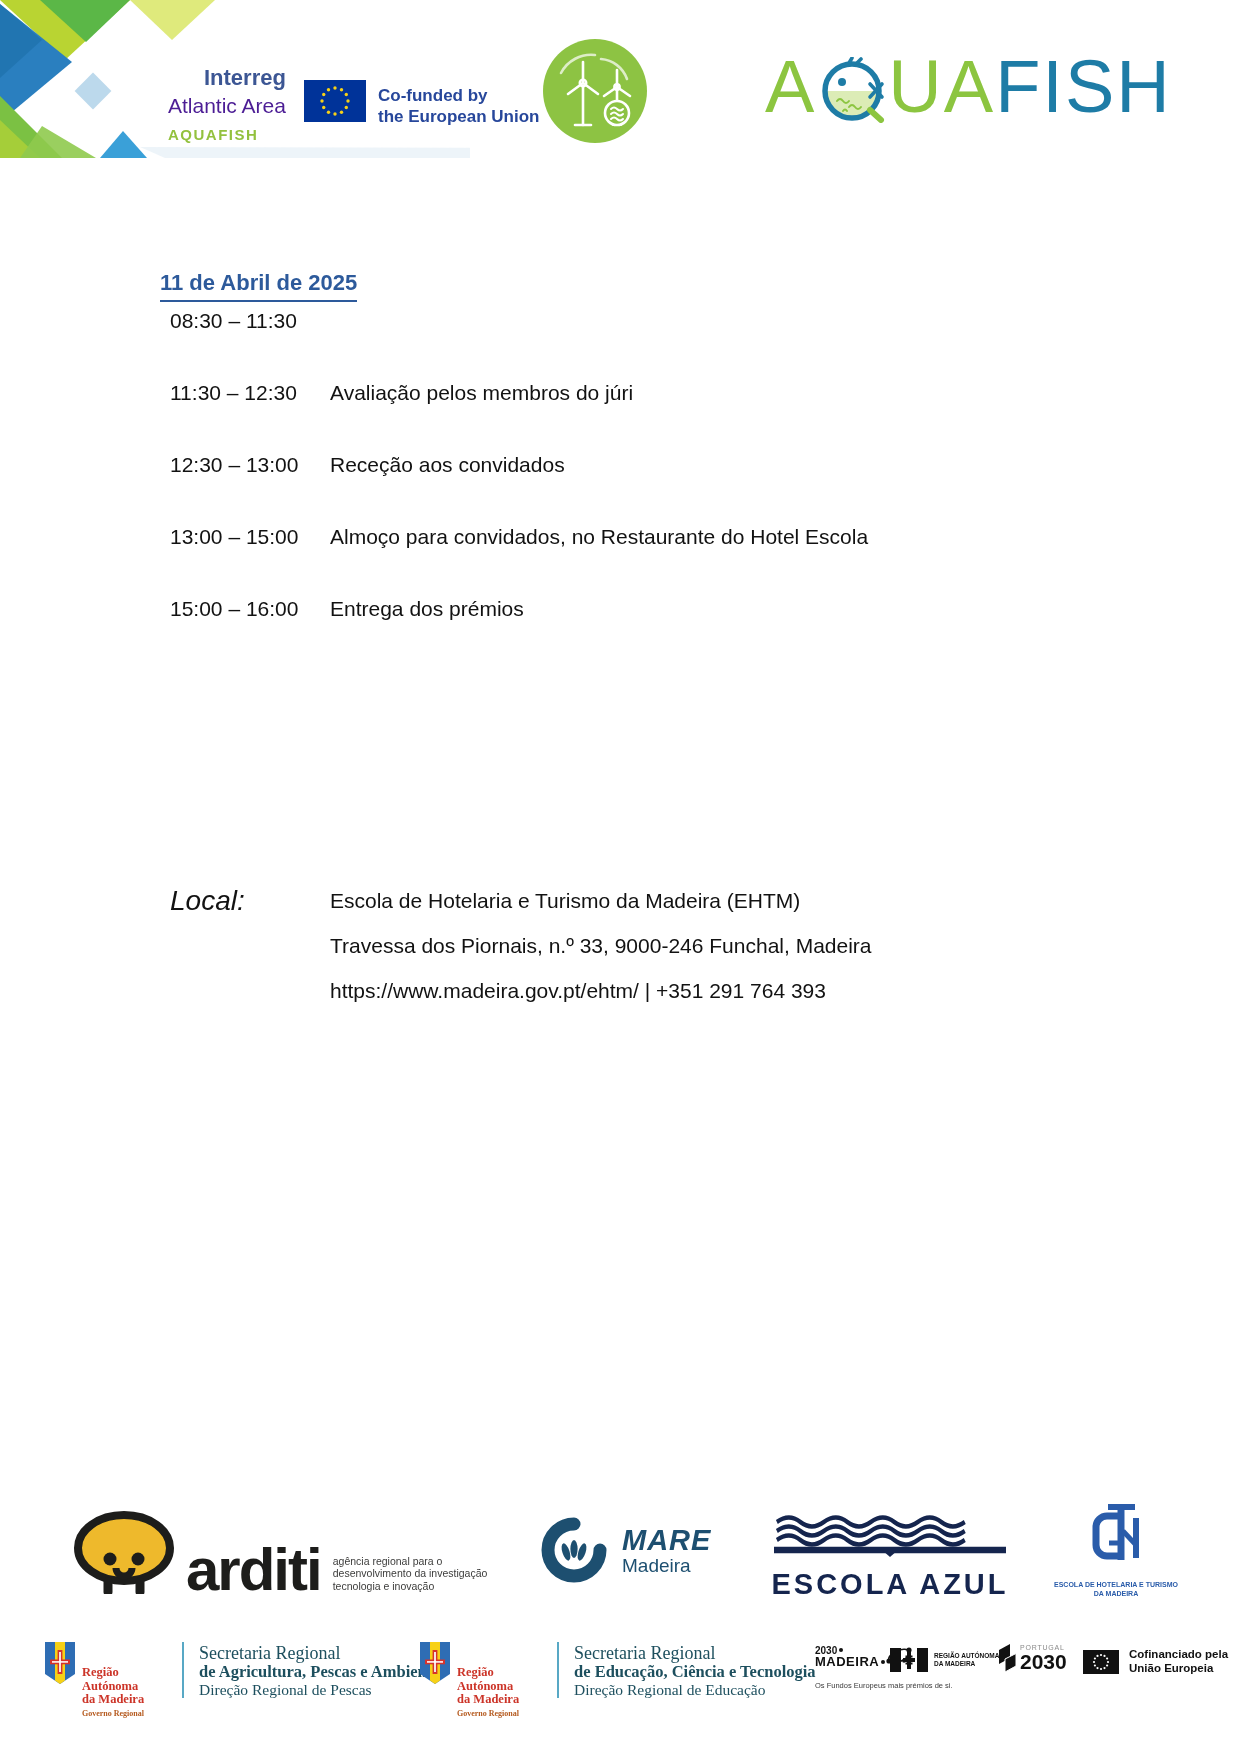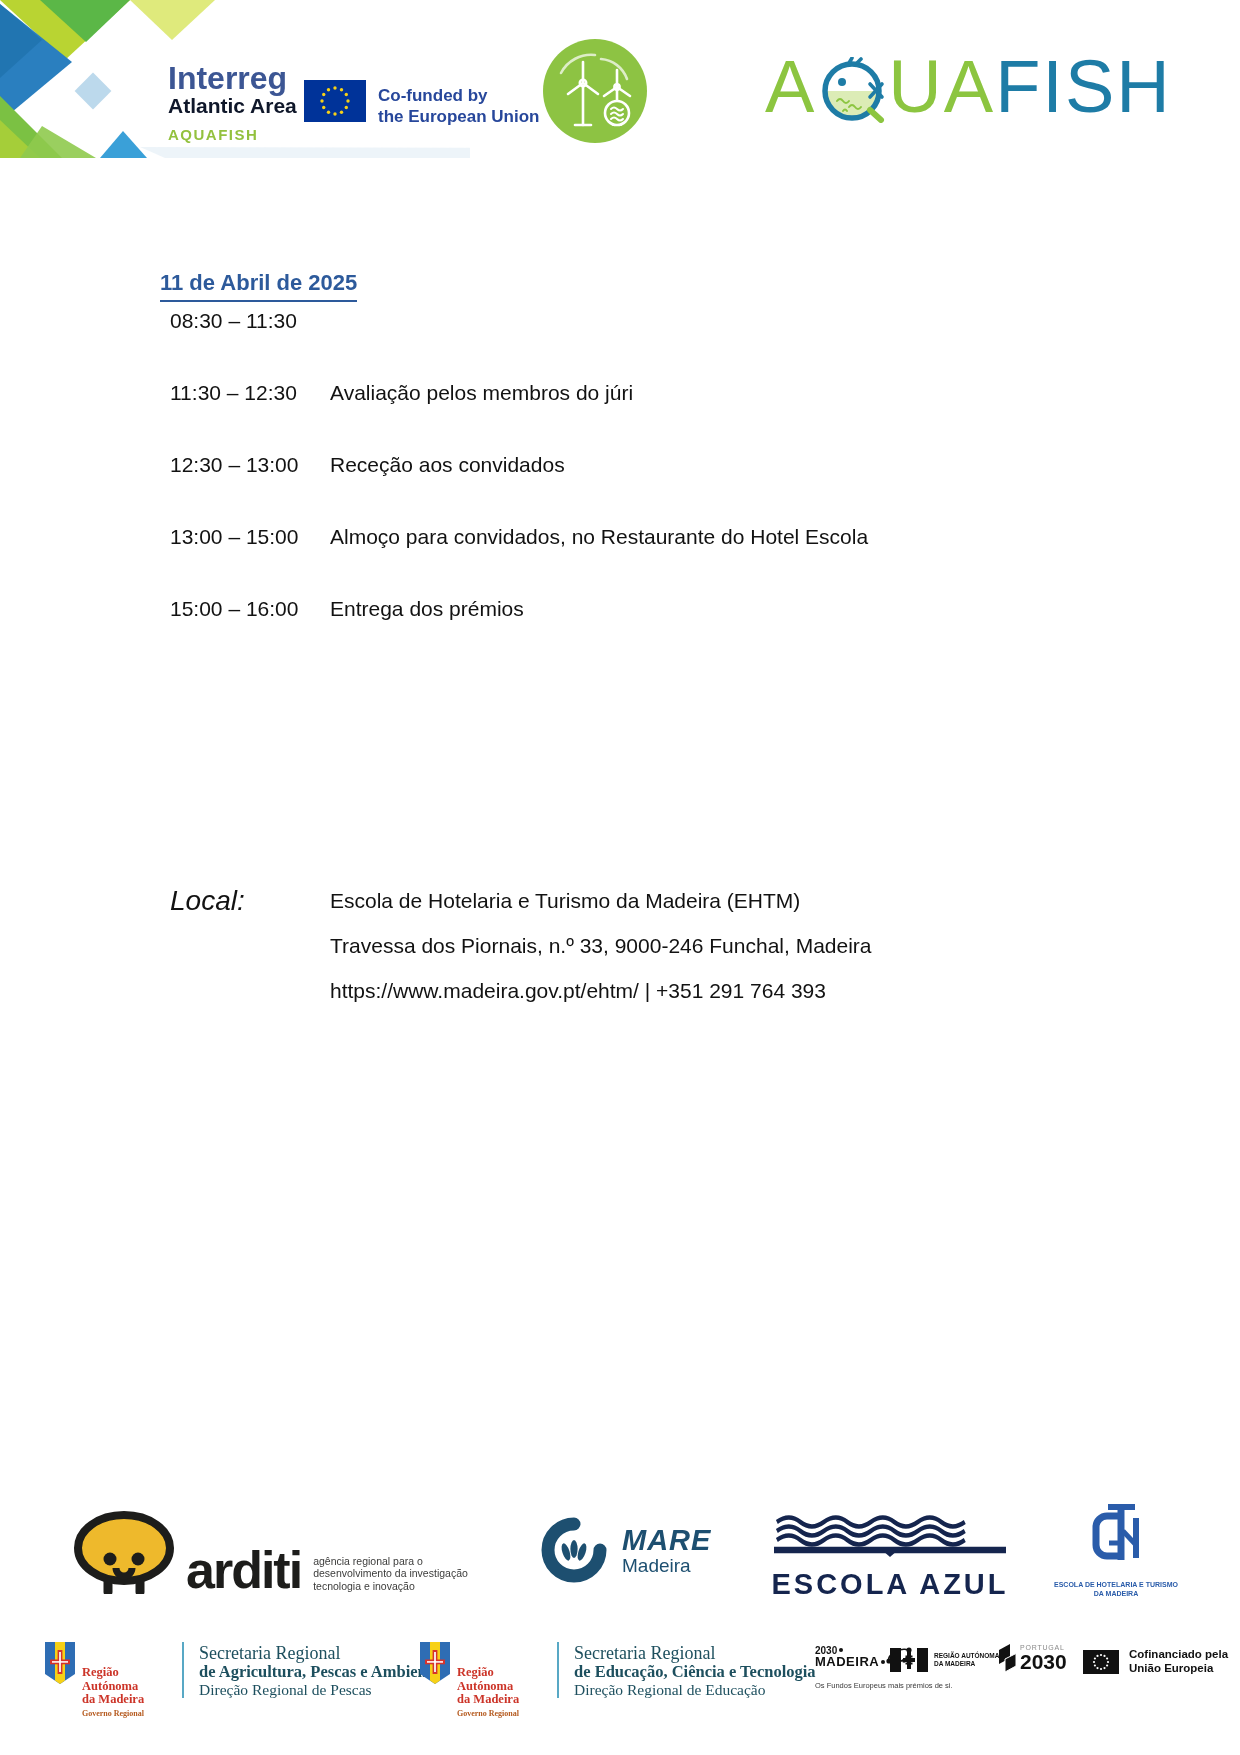--- a/index.html
+++ b/index.html
@@ -10,7 +10,7 @@
   
   .geo-art{left:0;top:0;}
   .interreg-block{left:168px;top:62px;}
-  .interreg-brand{font-size:32px;font-weight:bold;color:#3c5694;line-height:32px;}
+  .interreg-brand{font-size:22px;font-weight:bold;color:#3c5694;line-height:32px;text-align:right;}
   .interreg-program{font-size:21px;font-weight:bold;color:#0f172a;line-height:23px;}
   .interreg-project{font-size:15px;font-weight:bold;color:#93c13e;letter-spacing:1.5px;margin-top:9px;}
   .eu-flag{left:304px;top:80px;}

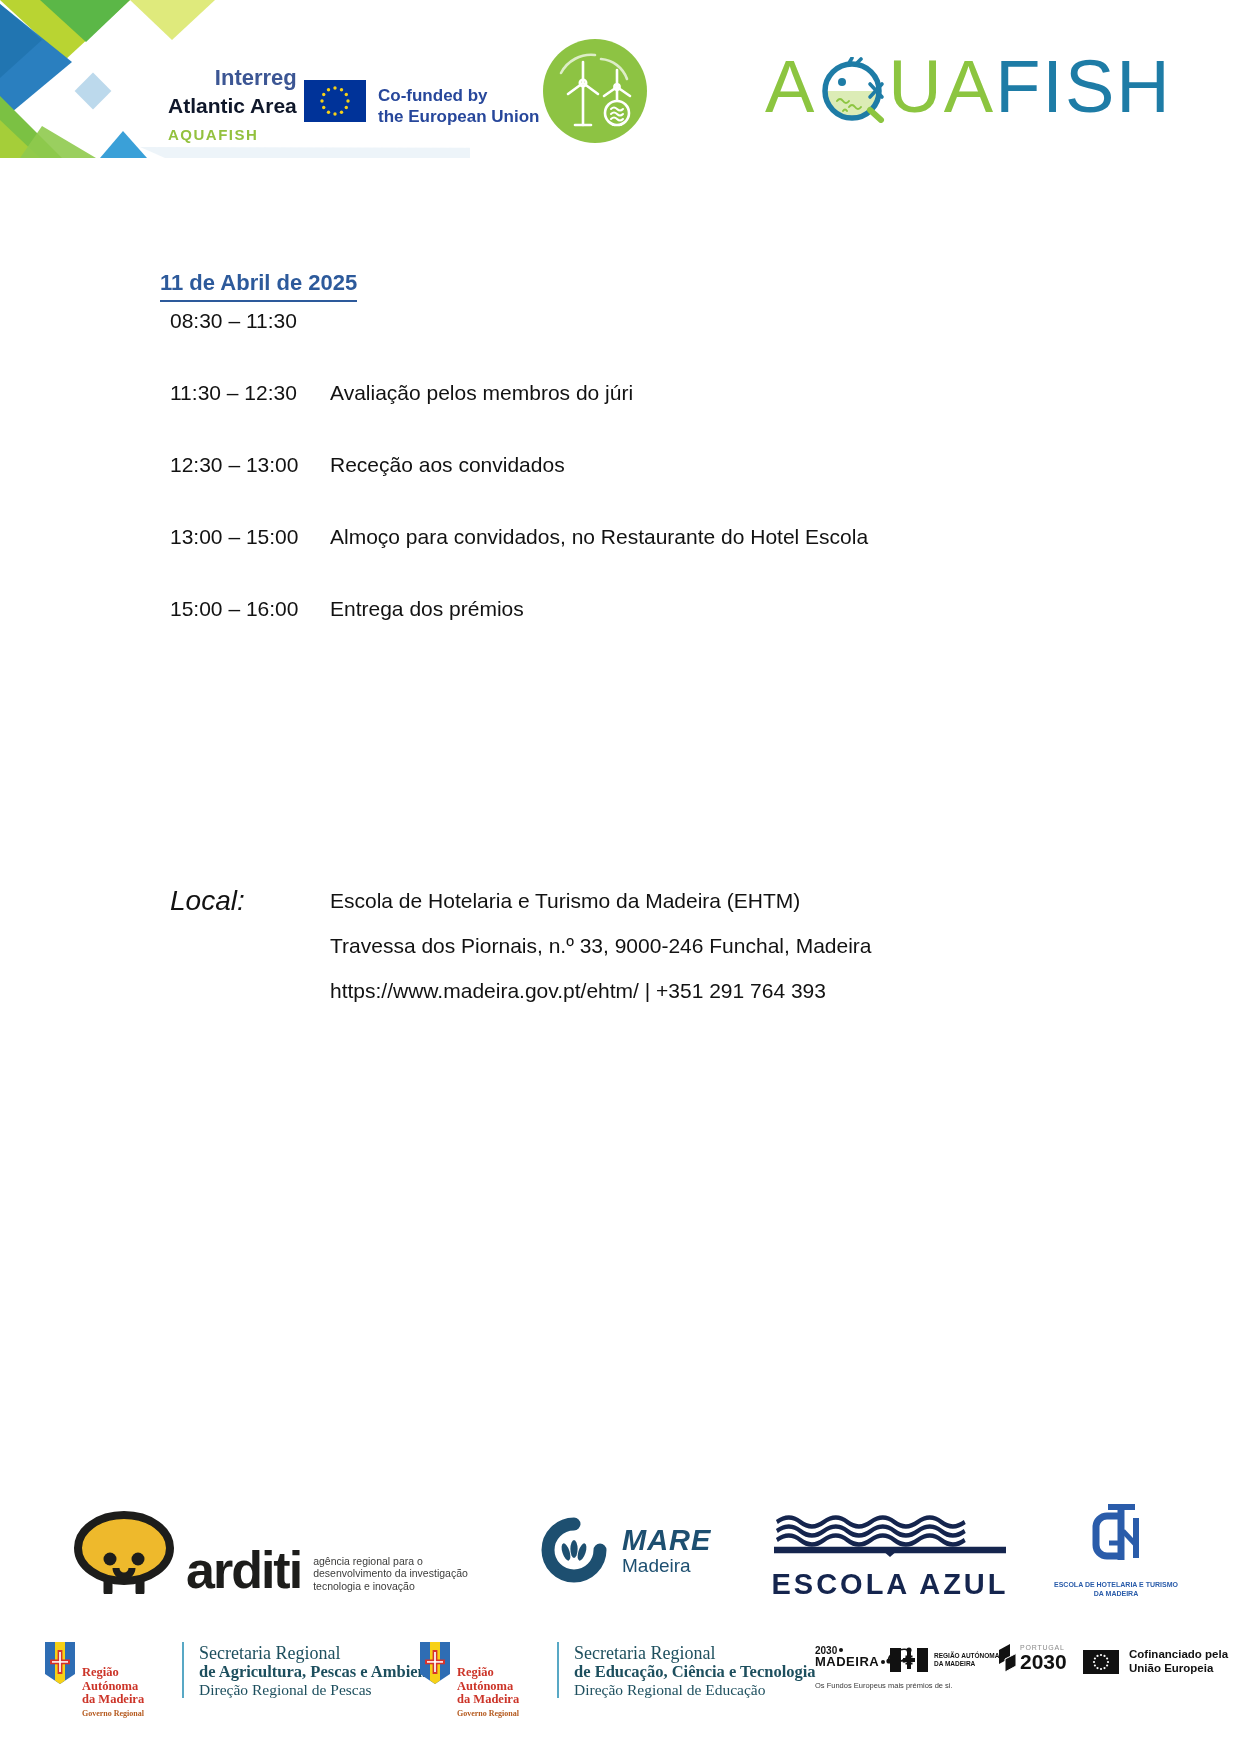--- a/index.html
+++ b/index.html
@@ -11,7 +11,7 @@
   .geo-art{left:0;top:0;}
   .interreg-block{left:168px;top:62px;}
   .interreg-brand{font-size:22px;font-weight:bold;color:#3c5694;line-height:32px;text-align:right;}
-  .interreg-program{font-size:21px;font-weight:bold;color:#0f172a;line-height:23px;}
+  .interreg-program{font-size:21px;font-weight:normal;color:#4c1d95;line-height:23px;}
   .interreg-project{font-size:15px;font-weight:bold;color:#93c13e;letter-spacing:1.5px;margin-top:9px;}
   .eu-flag{left:304px;top:80px;}
   .cofunded{left:378px;top:85px;font-size:17px;font-weight:bold;color:#27479b;line-height:21px;}

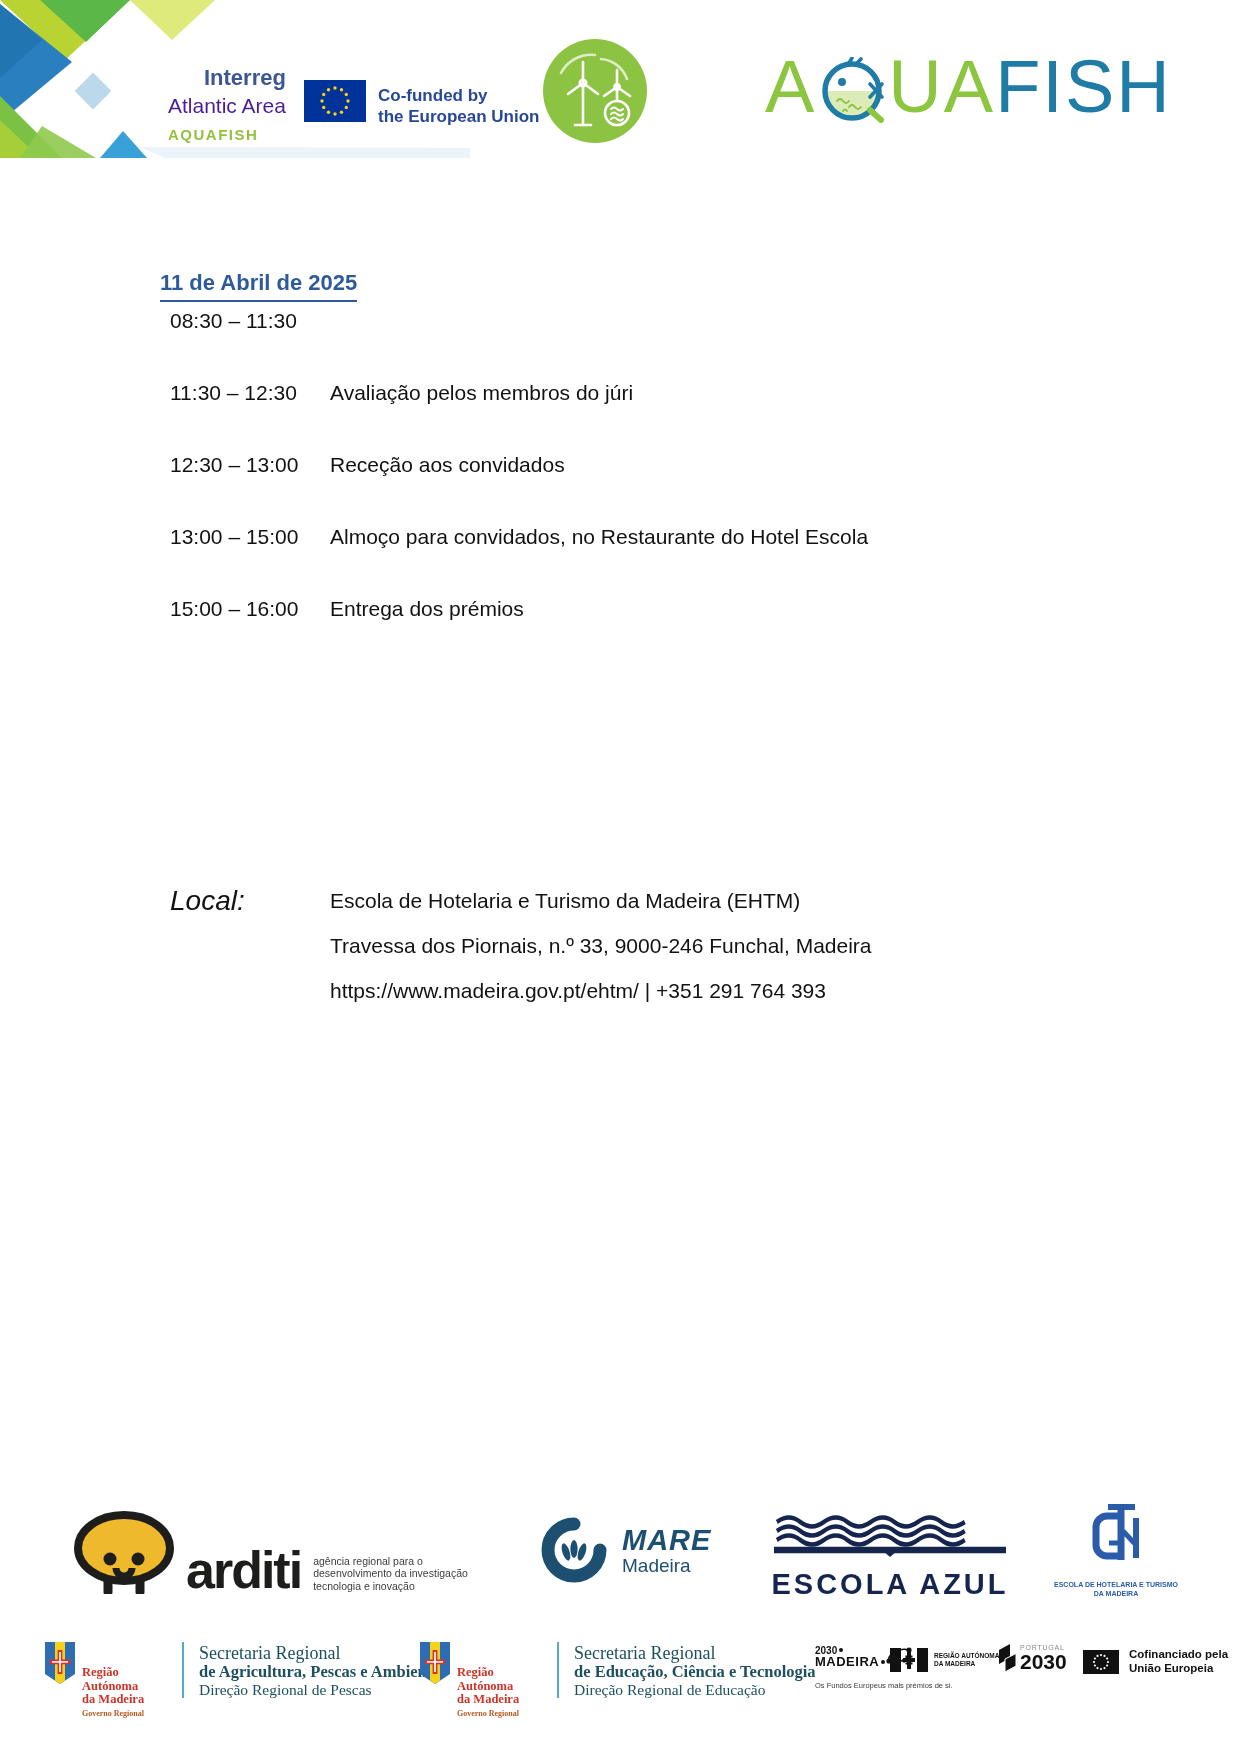--- a/index.html
+++ b/index.html
@@ -35,7 +35,7 @@
 
   
   .arditi{left:72px;top:1510px;display:flex;align-items:flex-end;}
-  .arditi-name{font-size:52px;font-weight:bold;color:#1d1d1b;letter-spacing:-2px;line-height:48px;margin-left:4px;}
+  .arditi-name{font-size:60px;font-weight:bold;color:#1d1d1b;letter-spacing:-2px;line-height:48px;margin-left:4px;}
   .arditi-tagline{font-size:10.5px;line-height:12.5px;color:#3c3c3b;margin-left:12px;padding-bottom:2px;}
   .mare{left:540px;top:1516px;display:flex;align-items:center;}
   .mare-text{margin-left:14px;color:#1d4f70;}

